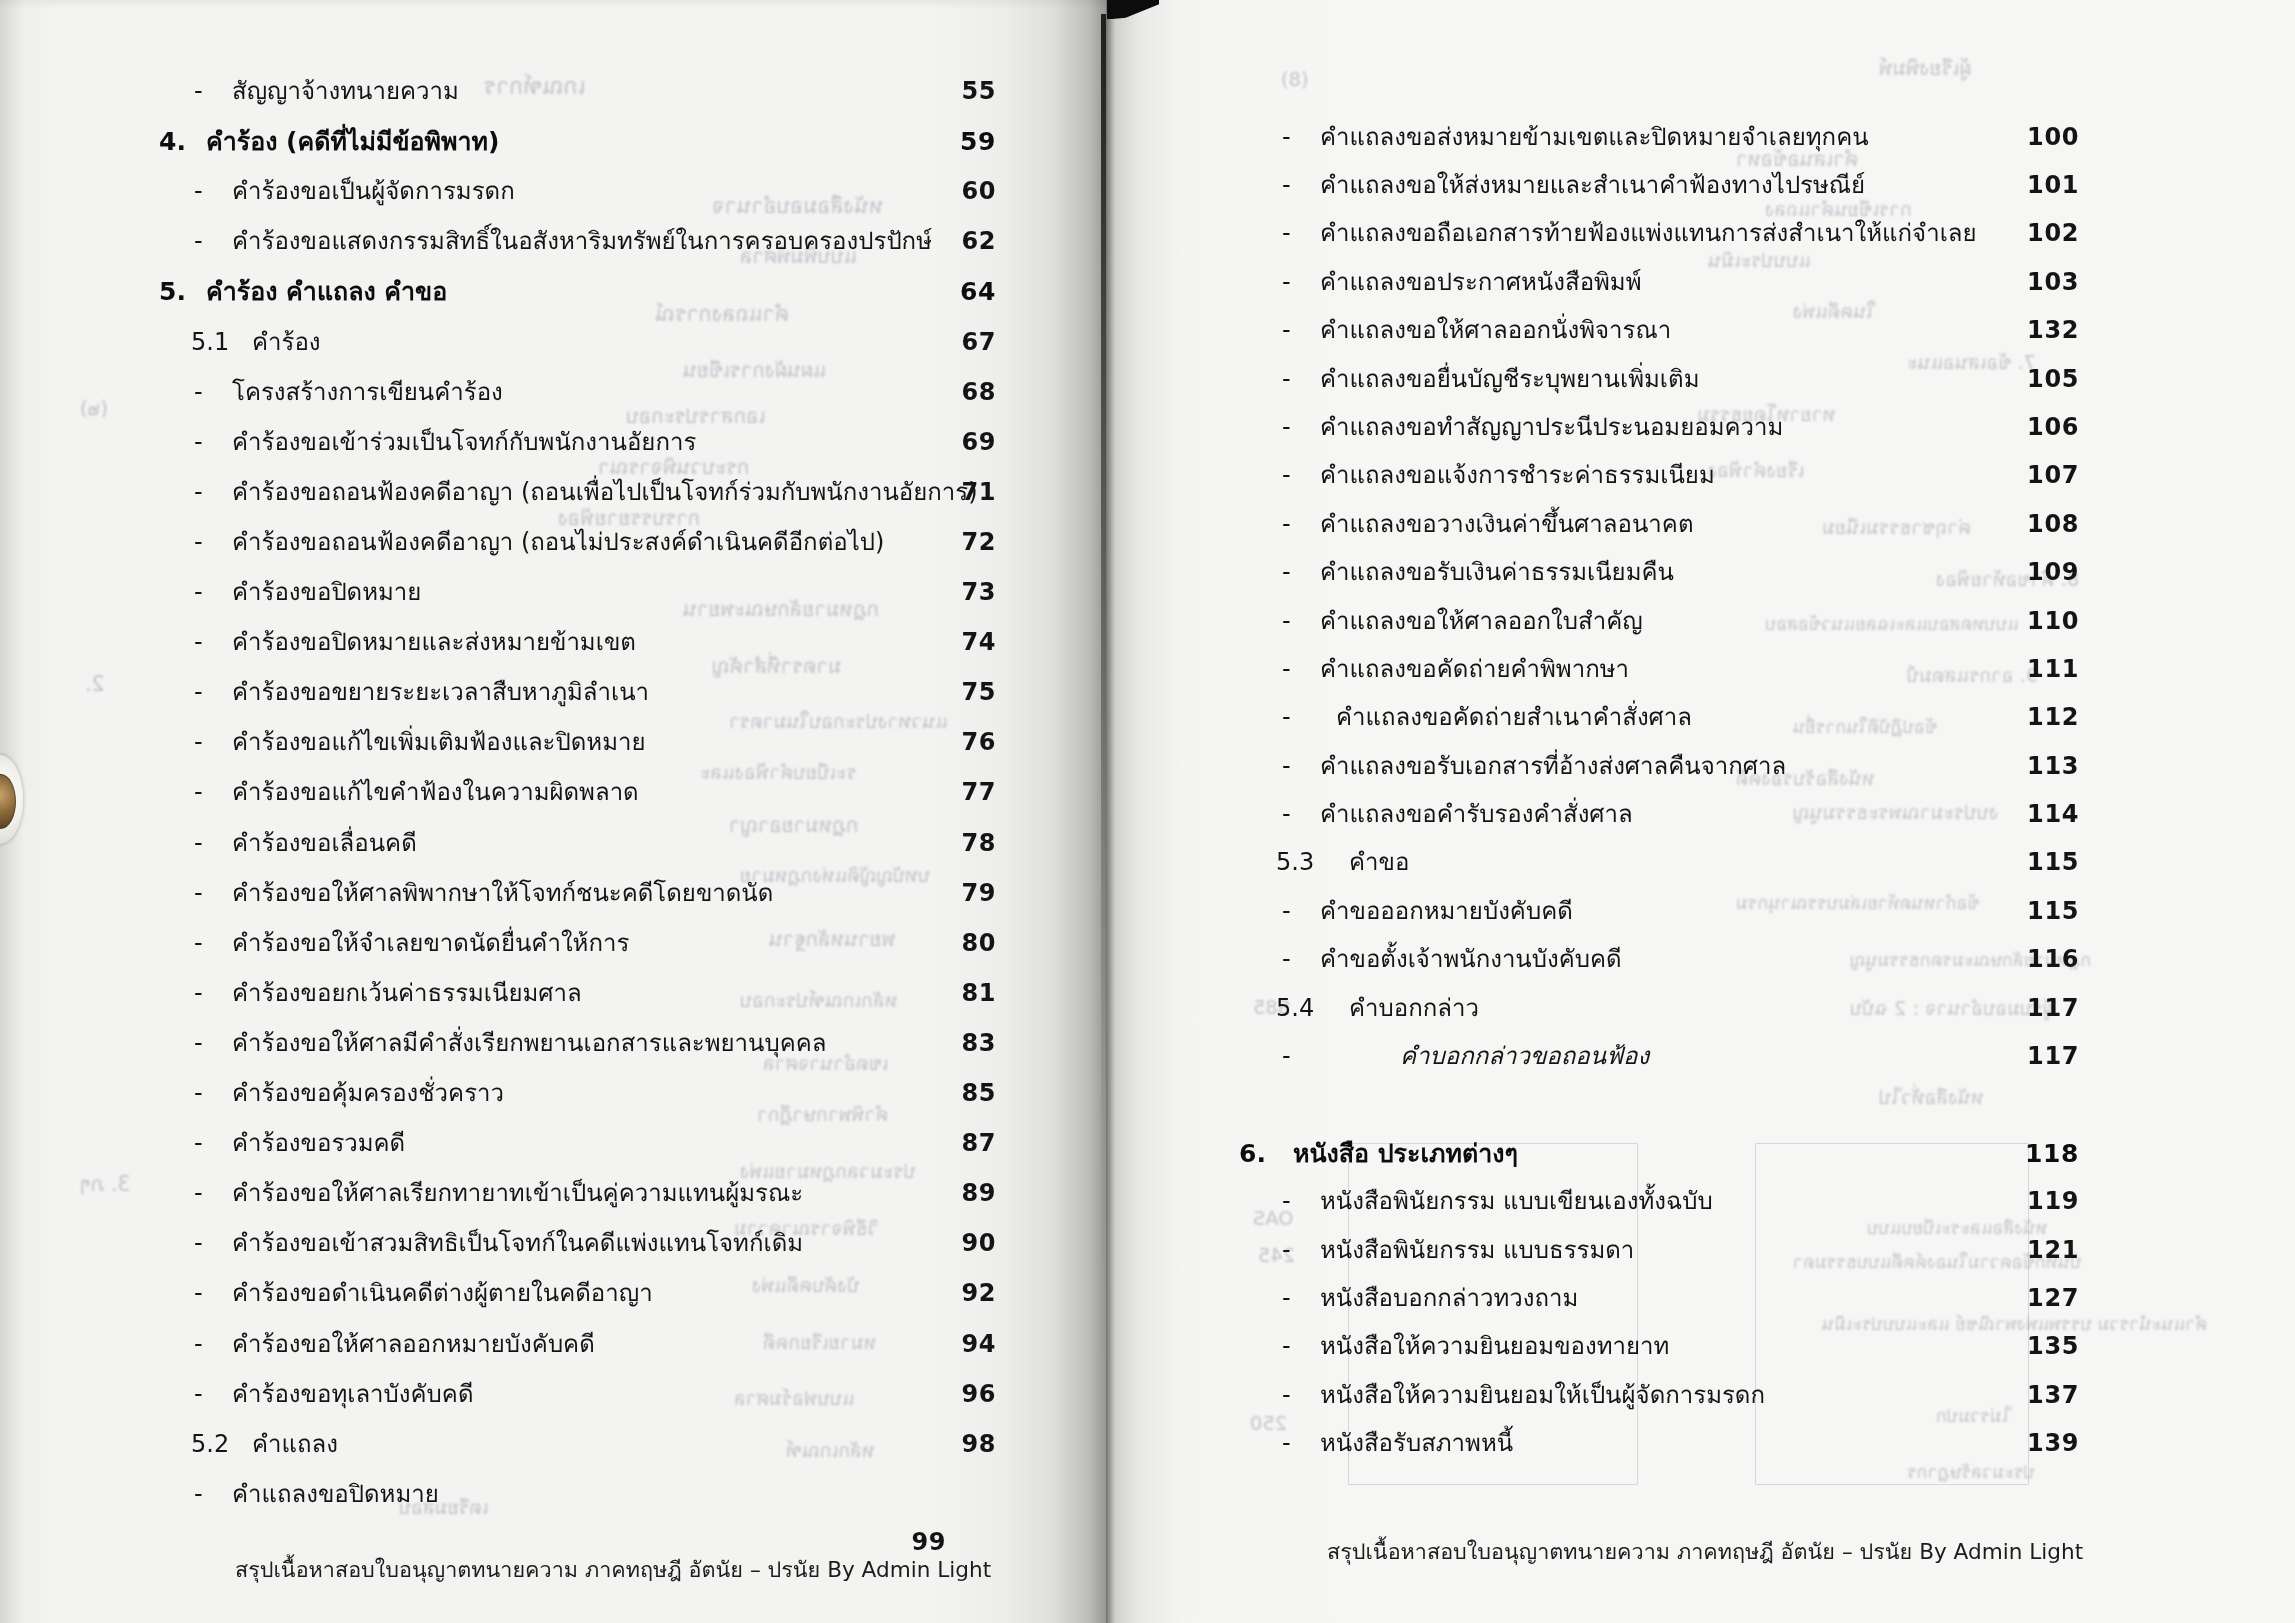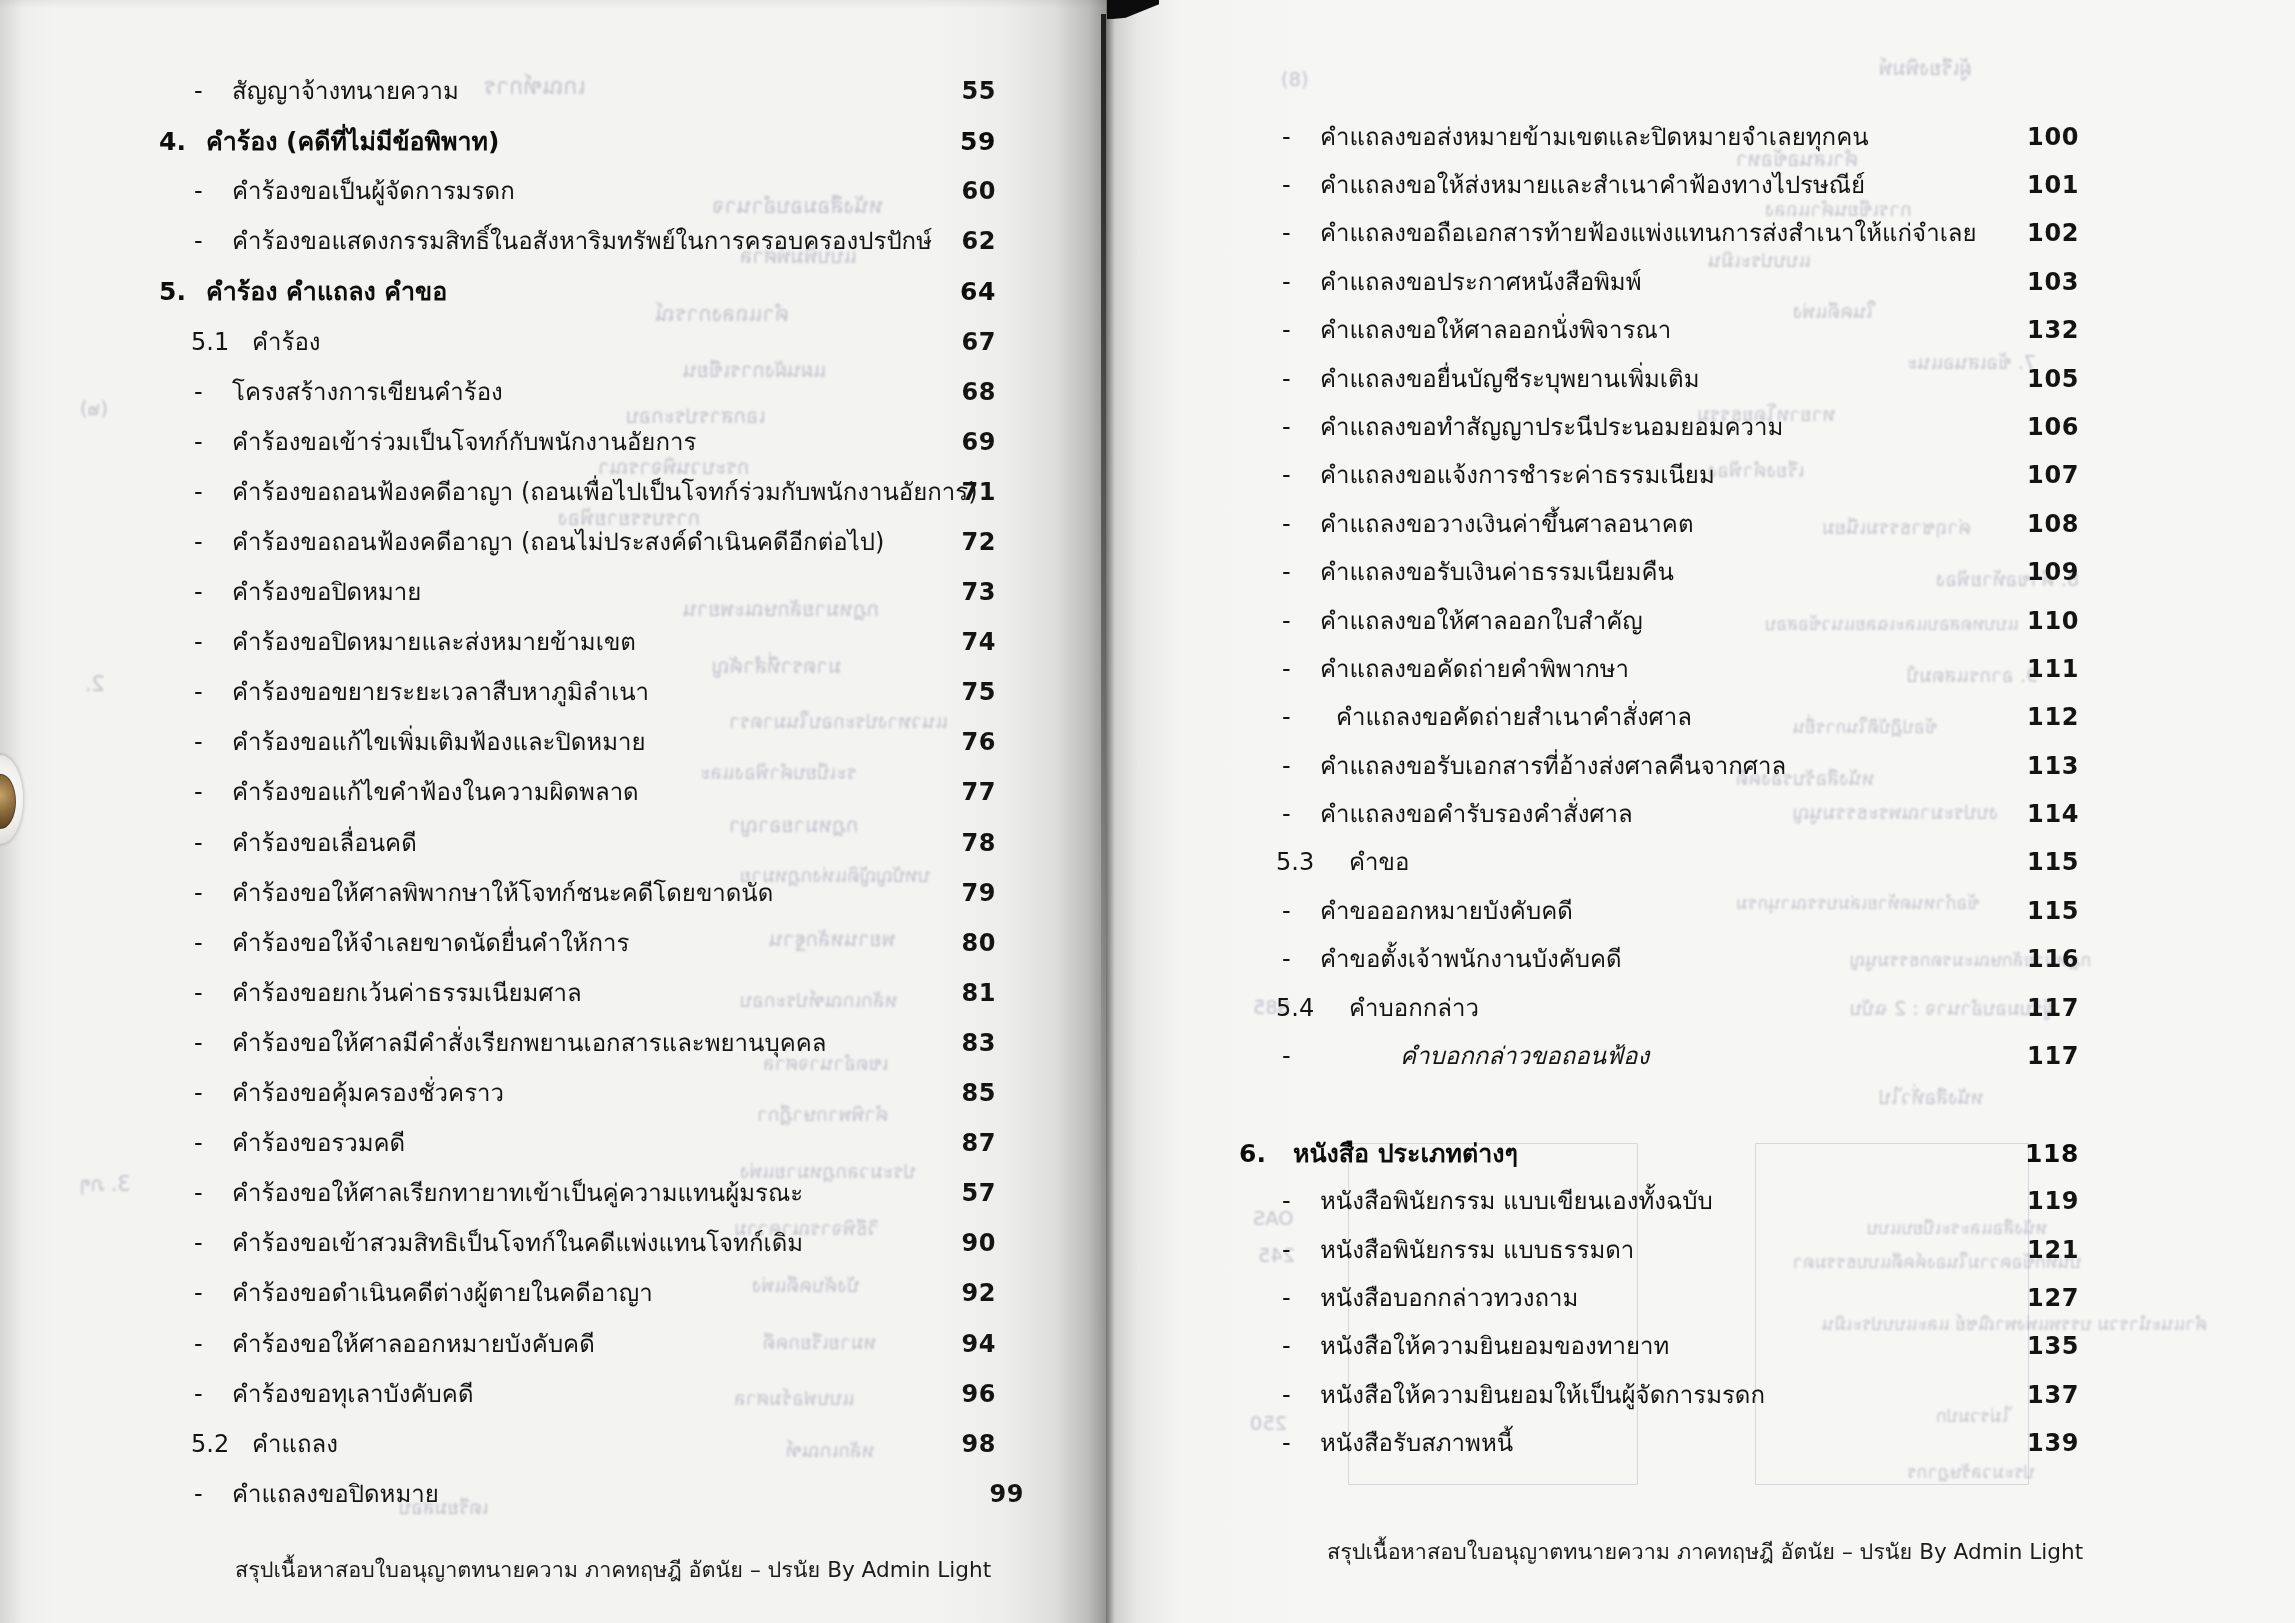--- a/index.html
+++ b/index.html
@@ -239,7 +239,7 @@
       <div class="row item" style="top: 1168px;">
         <span style="left: 194px;">-</span>
         <span style="left: 232px;">คำร้องขอให้ศาลเรียกทายาทเข้าเป็นคู่ความแทนผู้มรณะ</span>
-        <span class="pnum" style="left: 826px; width: 170px;">57</span>
+        <span class="pnum" style="left: 826px; width: 170px;">89</span>
       </div>
       <div class="row item" style="top: 1218px;">
         <span style="left: 194px;">-</span>

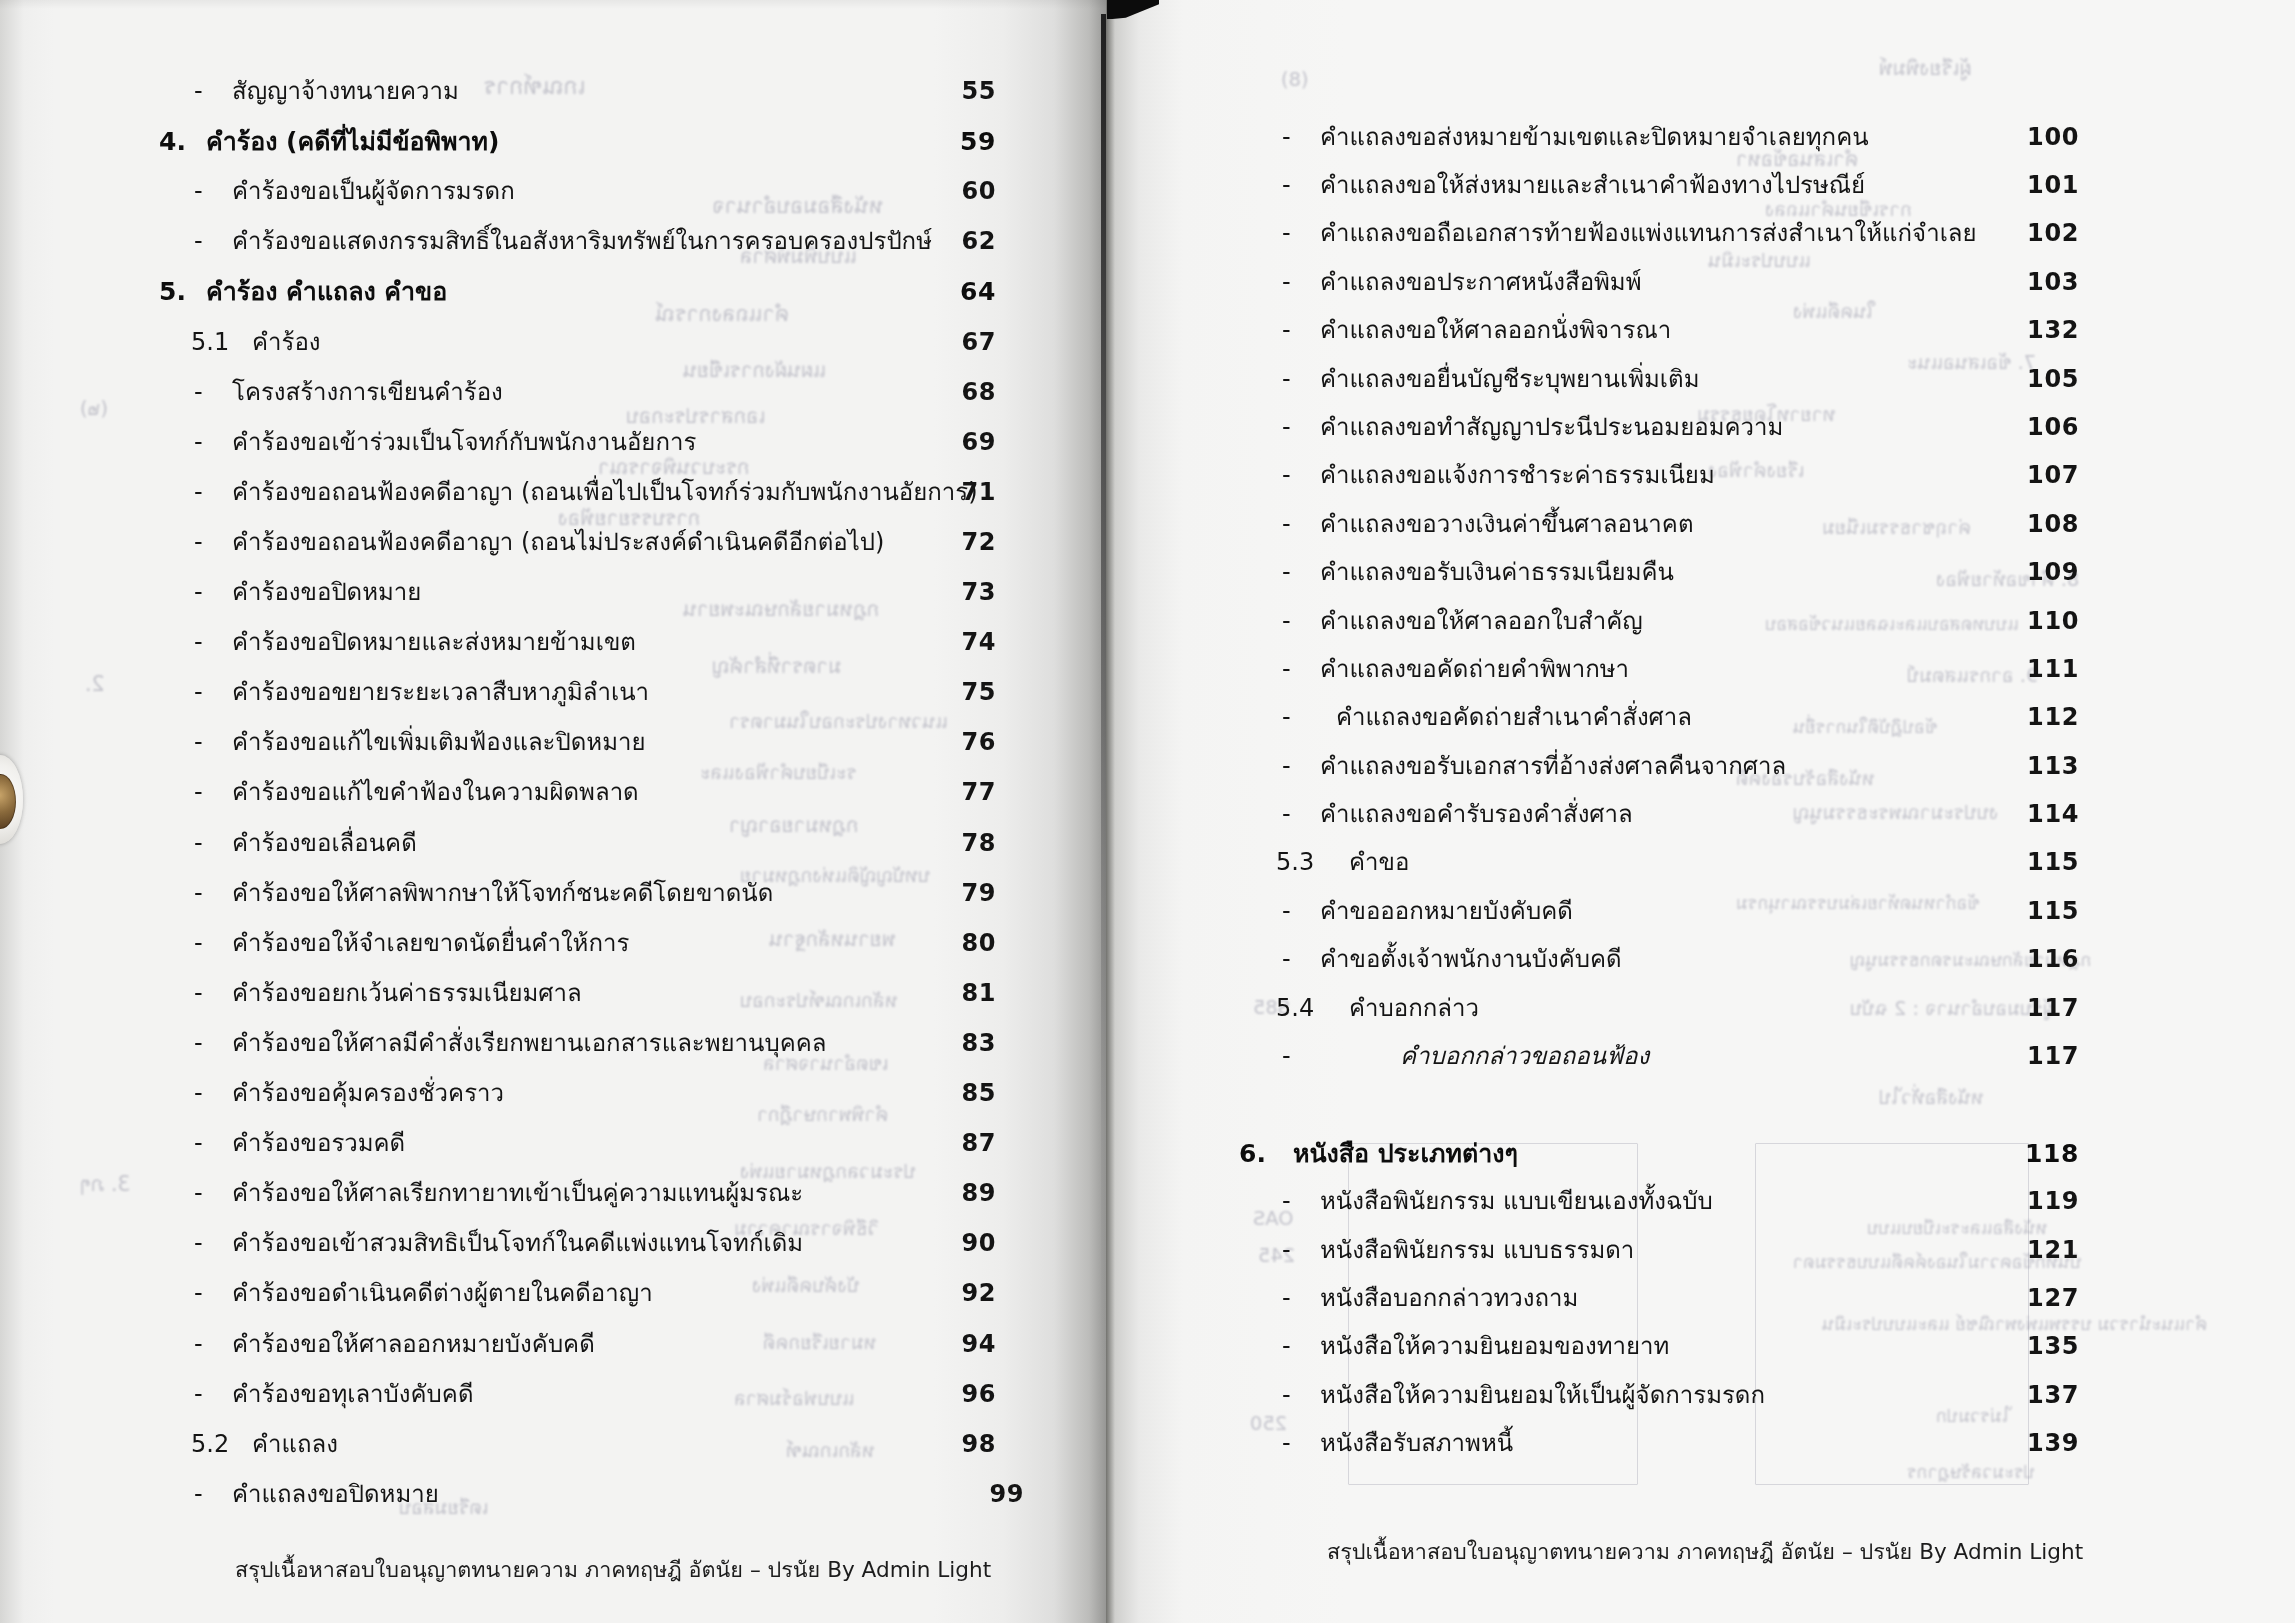--- a/index.html
+++ b/index.html
@@ -269,7 +269,7 @@
       <div class="row item" style="top: 1469px;">
         <span style="left: 194px;">-</span>
         <span style="left: 232px;">คำแถลงขอปิดหมาย</span>
-        <span class="pnum" style="left: 854px; width: 170px;">99</span>
+        <span class="pnum" style="left: 776px; width: 170px; margin-top: 48px;">99</span>
       </div>
     </div>
   <div id="rows-right">

